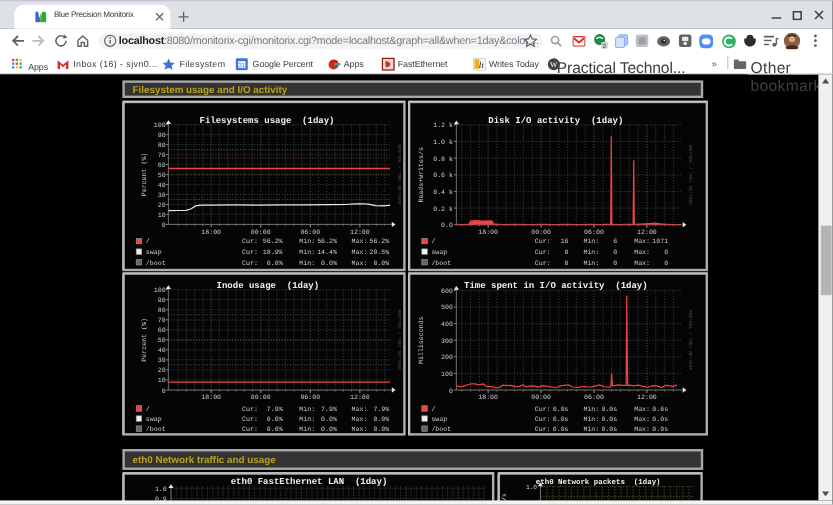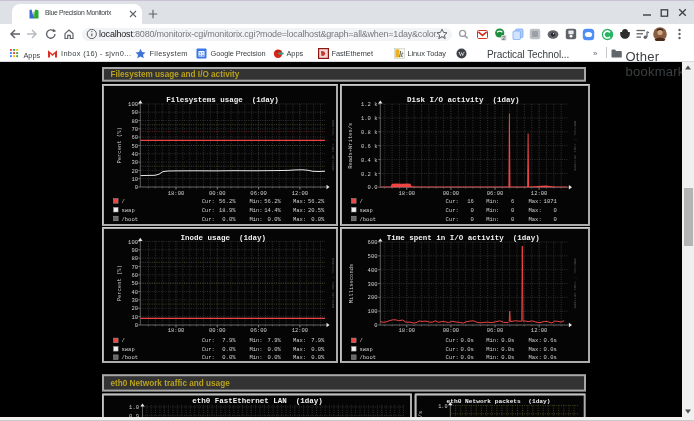--- a/index.html
+++ b/index.html
@@ -8,7 +8,7 @@
 .toolbar { position:absolute; left:0; top:24px; width:694px; height:21px; background:#fff; }
 .omnibox { position:absolute; left:82px; top:27.5px; width:370px; height:13px; border-radius:6.5px; background:#f1f3f4; }
 .url { position:absolute; left:99px; top:29.2px; font-size:9px; letter-spacing:-0.2px; color:#777b7e; white-space:nowrap; }
-.url b { color:#202124; font-weight:normal; }
+.url b { color:#202124; font-weight:bold; }
 .bookbar { position:absolute; left:0; top:45px; width:694px; height:16.5px; background:#fff; border-bottom:1px solid #d8dade; }
 .page { position:absolute; left:0; top:62px; width:623px; height:359px; background:#000; }
 .botbar { position:absolute; left:0; top:417px; width:694px; height:4px; background:#f2f2f2; border-bottom:1px solid #c9c9c9; z-index:5; }

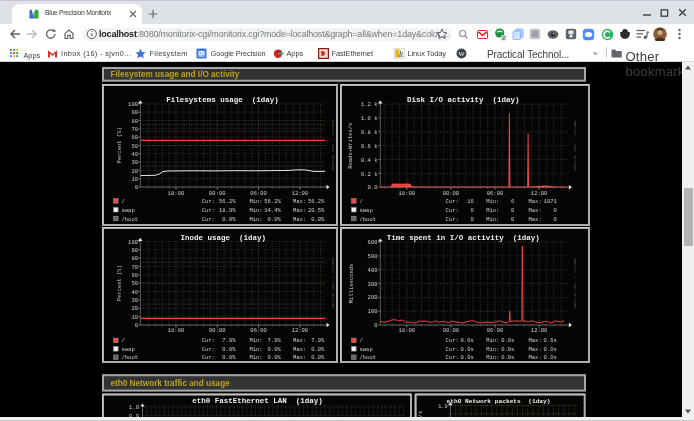--- a/index.html
+++ b/index.html
@@ -150,7 +150,7 @@
     <rect x="2.5" y="3" width="6" height="5.5" fill="#fff"></rect>
     <text x="5.5" y="8" font-family="Liberation Sans" font-size="5" fill="#3b78e7" text-anchor="middle">31</text>
   </svg>
-<span style="position:absolute;left:210.5px;top:49.2px;font-size:7.4px;letter-spacing:-0.08px;color:#3c4043">Google Precision</span>
+<span style="position:absolute;left:210.5px;top:49.2px;font-size:7.4px;letter-spacing:-0.08px;color:#3c4043">Google Percent</span>
 <svg style="position:absolute;left:273px;top:48px" width="12" height="12" viewBox="0 0 12 12">
     <circle cx="5" cy="5.7" r="4.2" fill="#d6281a"></circle>
     <path d="M2.5 4.2 Q5 2.2 8.6 3.4" fill="none" stroke="#b01f14" stroke-width="1.2"></path>

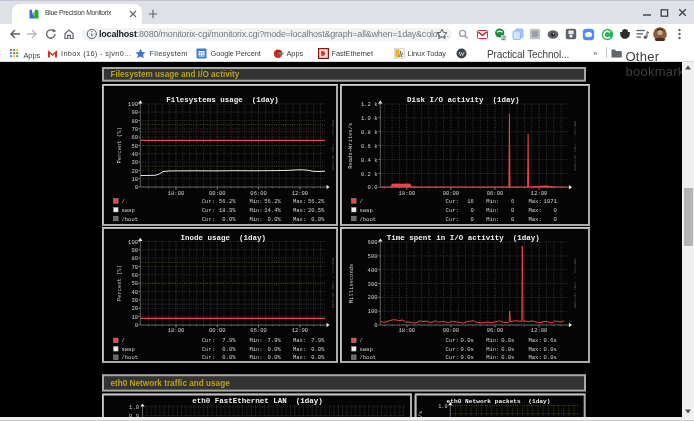--- a/index.html
+++ b/index.html
@@ -167,7 +167,7 @@
     <rect x="1.4" y="1.4" width="4" height="8" fill="#e9b21e"></rect>
     <text x="7" y="8.6" font-family="Liberation Serif" font-size="7.5" font-style="italic" fill="#222" text-anchor="middle">lt</text>
   </svg>
-<span style="position:absolute;left:407.5px;top:49.2px;font-size:7.4px;letter-spacing:-0.08px;color:#3c4043">Linux Today</span>
+<span style="position:absolute;left:407.5px;top:49.2px;font-size:7.4px;letter-spacing:-0.08px;color:#3c4043">Writes Today</span>
 <svg style="position:absolute;left:455.5px;top:48px" width="11" height="11" viewBox="0 0 11 11">
     <circle cx="5.5" cy="5.5" r="5" fill="#3e4349"></circle>
     <text x="5.5" y="8" font-family="Liberation Serif" font-size="6.5" fill="#fff" text-anchor="middle">W</text>

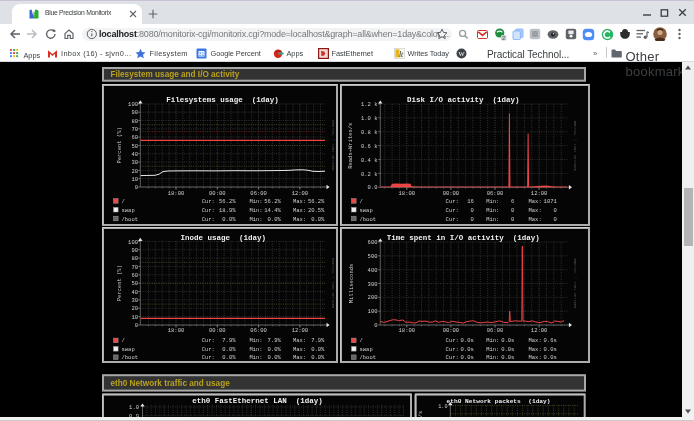--- a/index.html
+++ b/index.html
@@ -172,7 +172,7 @@
     <circle cx="5.5" cy="5.5" r="5" fill="#3e4349"></circle>
     <text x="5.5" y="8" font-family="Liberation Serif" font-size="6.5" fill="#fff" text-anchor="middle">W</text>
   </svg>
-<span style="position:absolute;left:487px;top:49.2px;font-size:10px;letter-spacing:-0.08px;color:#3c4043">Practical Technol...</span>
+<span style="position:absolute;left:464px;top:49.2px;font-size:13px;letter-spacing:-0.08px;color:#3c4043">Practical Technol...</span>
 <span style="position:absolute;left:593px;top:48.6px;font-size:8px;color:#5f6368">»</span>
 <div style="position:absolute;left:605.5px;top:47px;width:1px;height:11px;background:#c6c8cb"></div>
 <svg style="position:absolute;left:611px;top:48px" width="12" height="12" viewBox="0 0 12 12">

